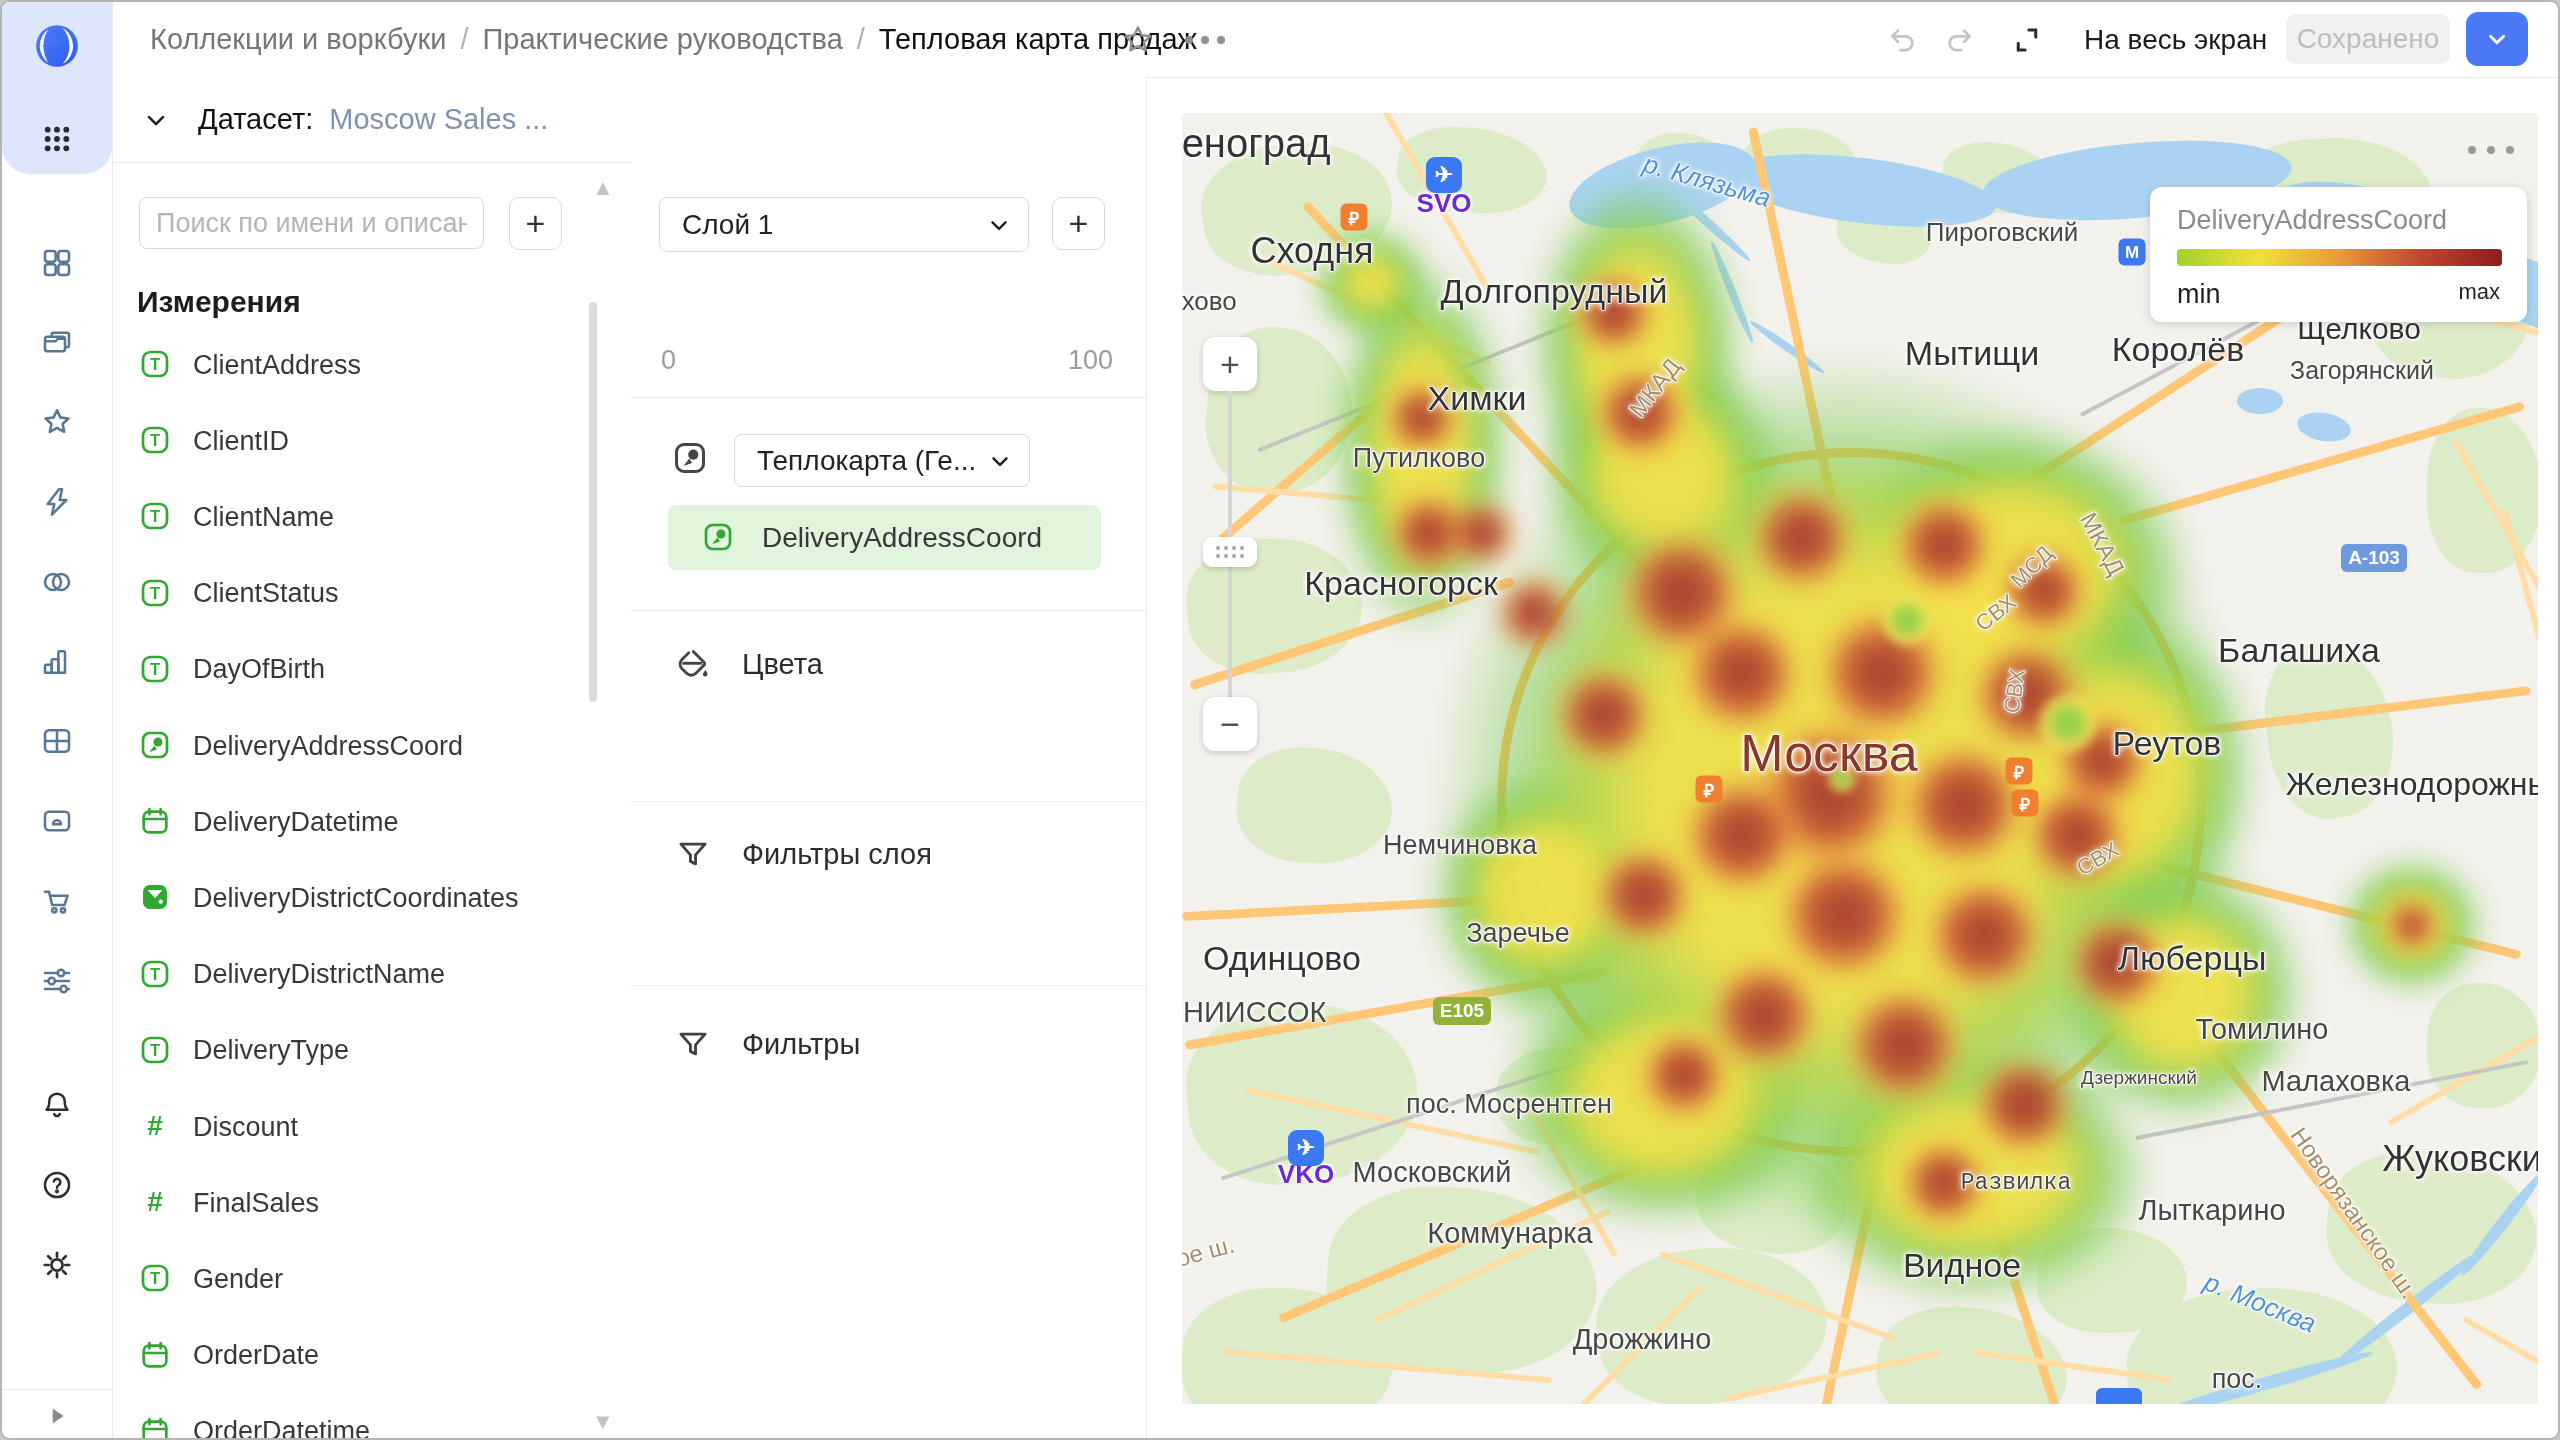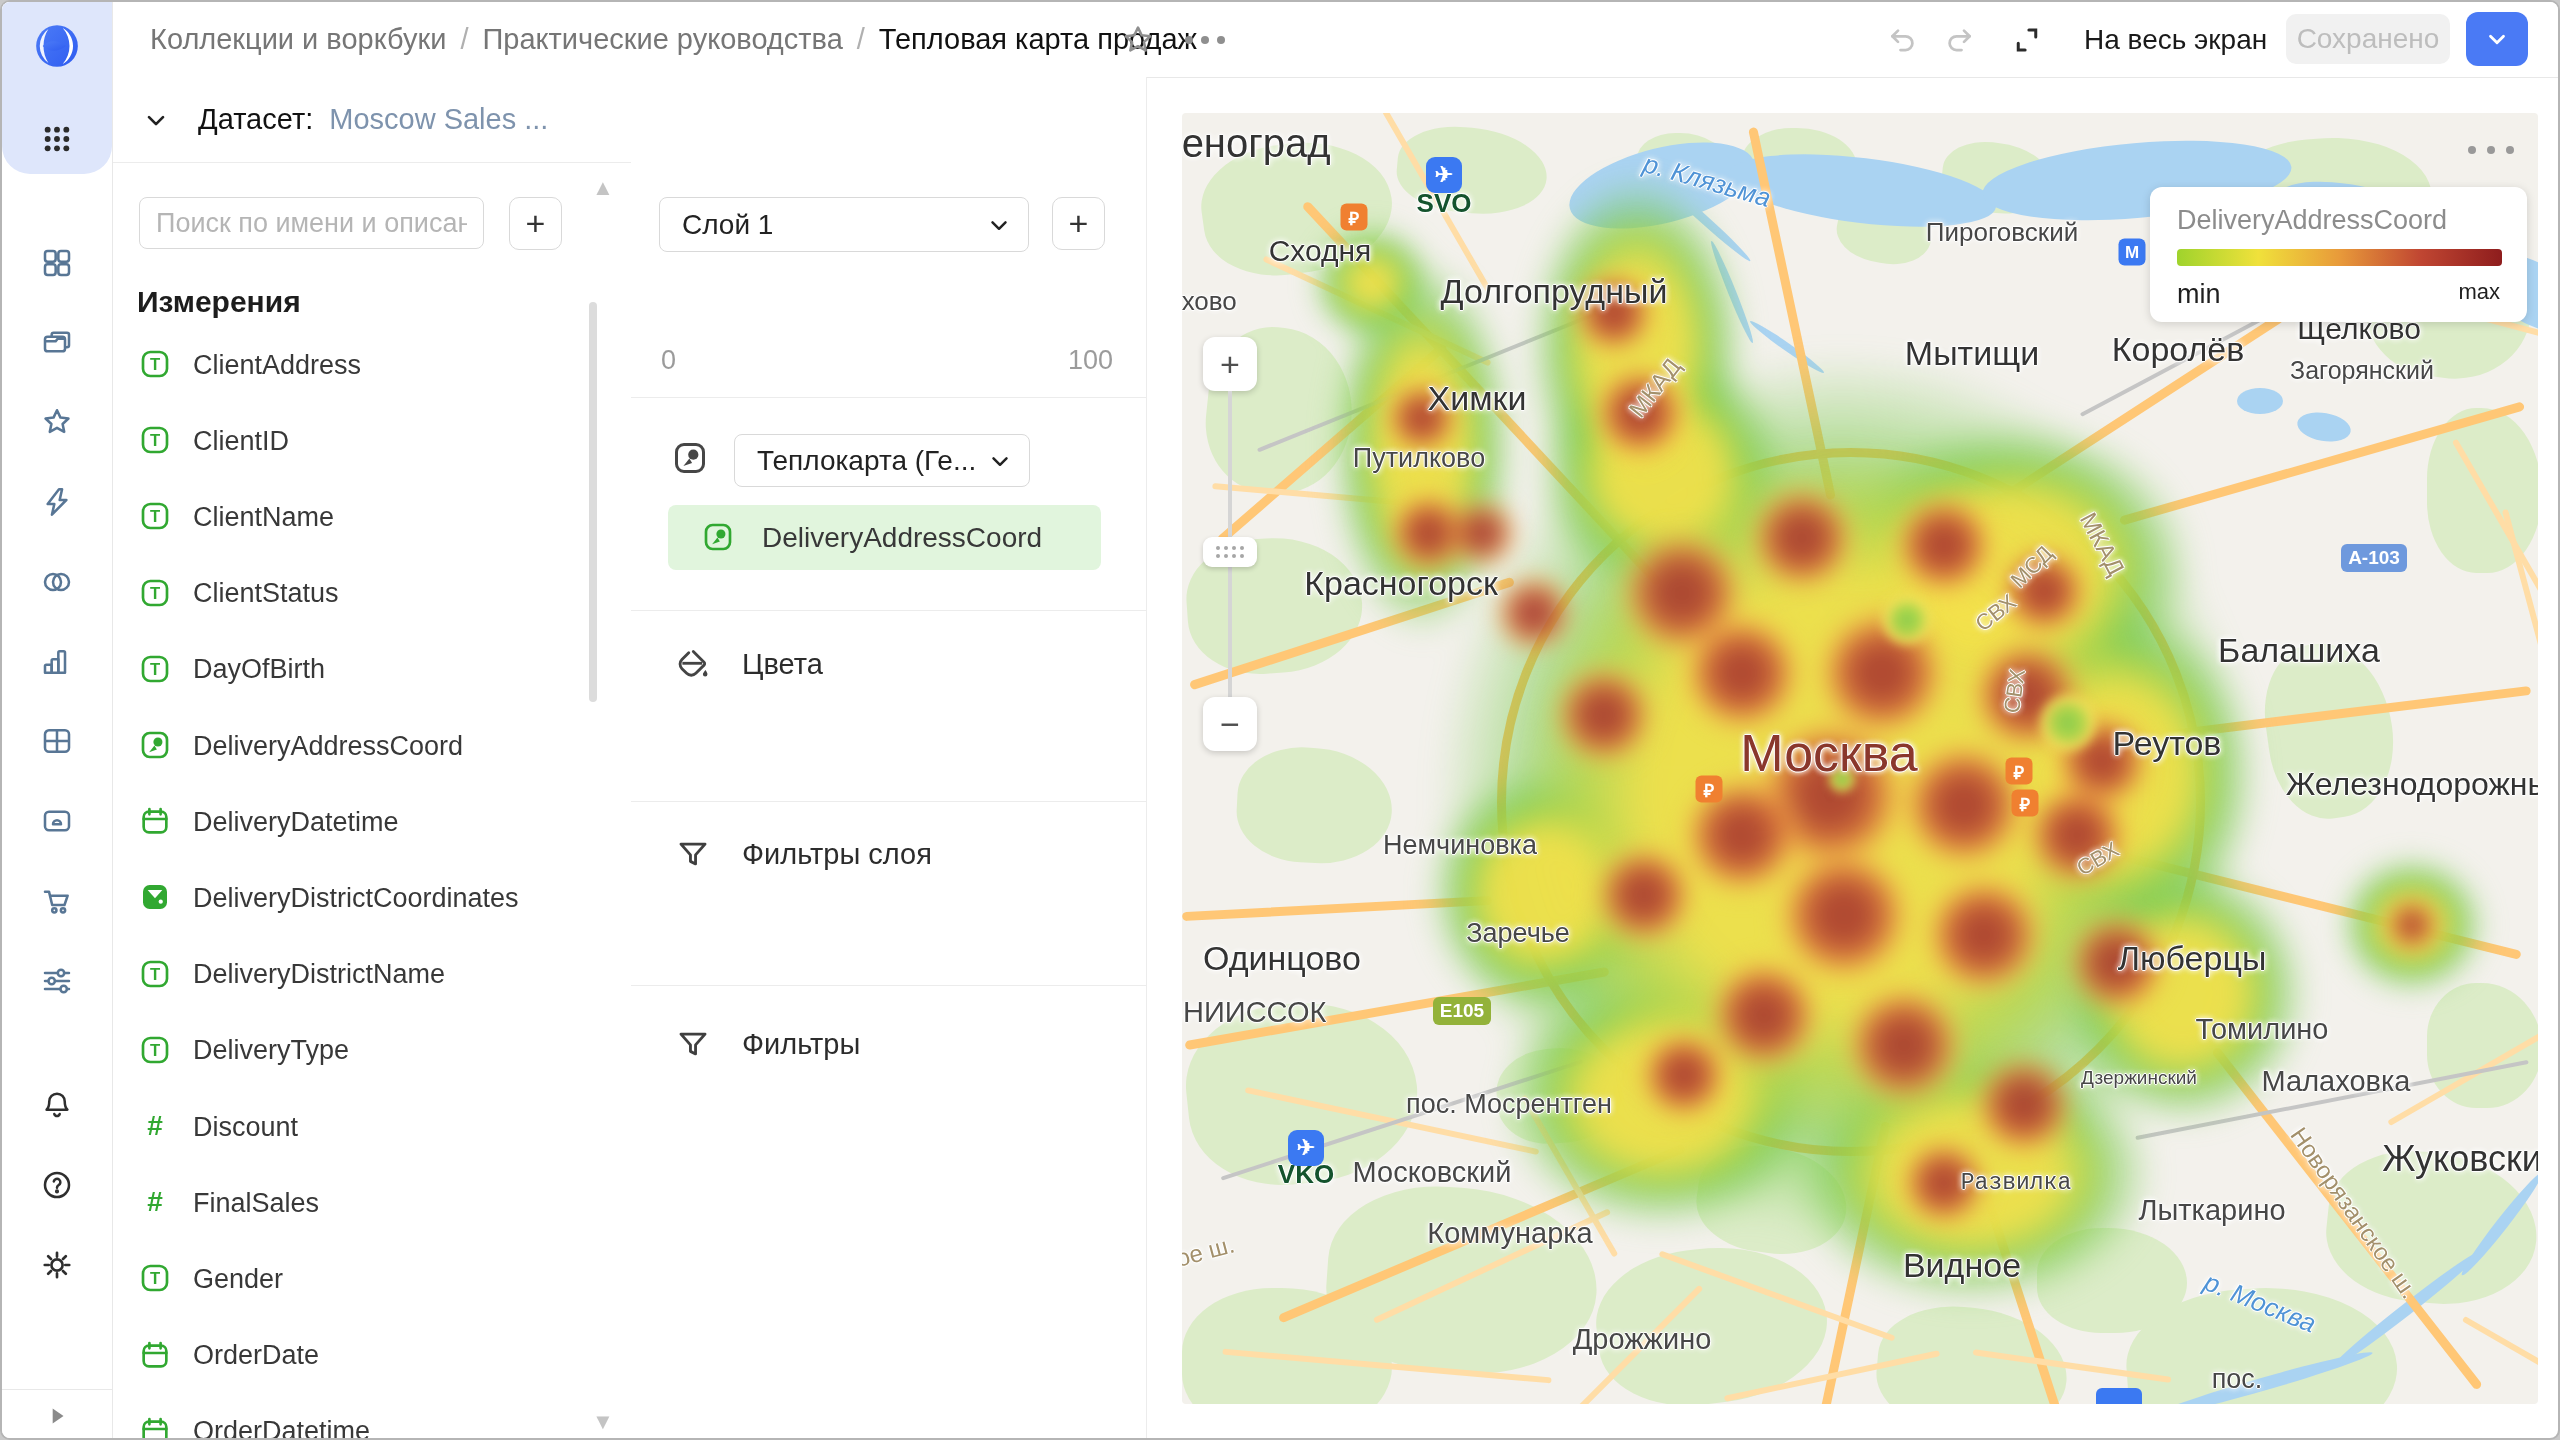--- a/index.html
+++ b/index.html
@@ -82,7 +82,7 @@
   .t-capital{color:#8a372c;font-weight:500;}
   .t-road{color:#a3906b;}
   .t-water{color:#4f93d6;font-style:italic;}
-  .t-airport{color:#14532d;font-weight:bold;}
+  .t-airport{color:#6d28d9;font-weight:bold;}
   .badge{position:absolute;transform:translate(-50%,-50%);border-radius:6px;color:#fff;font-weight:bold;
          display:flex;align-items:center;justify-content:center;text-align:center;}
   .b-green{background:#93b23a;}

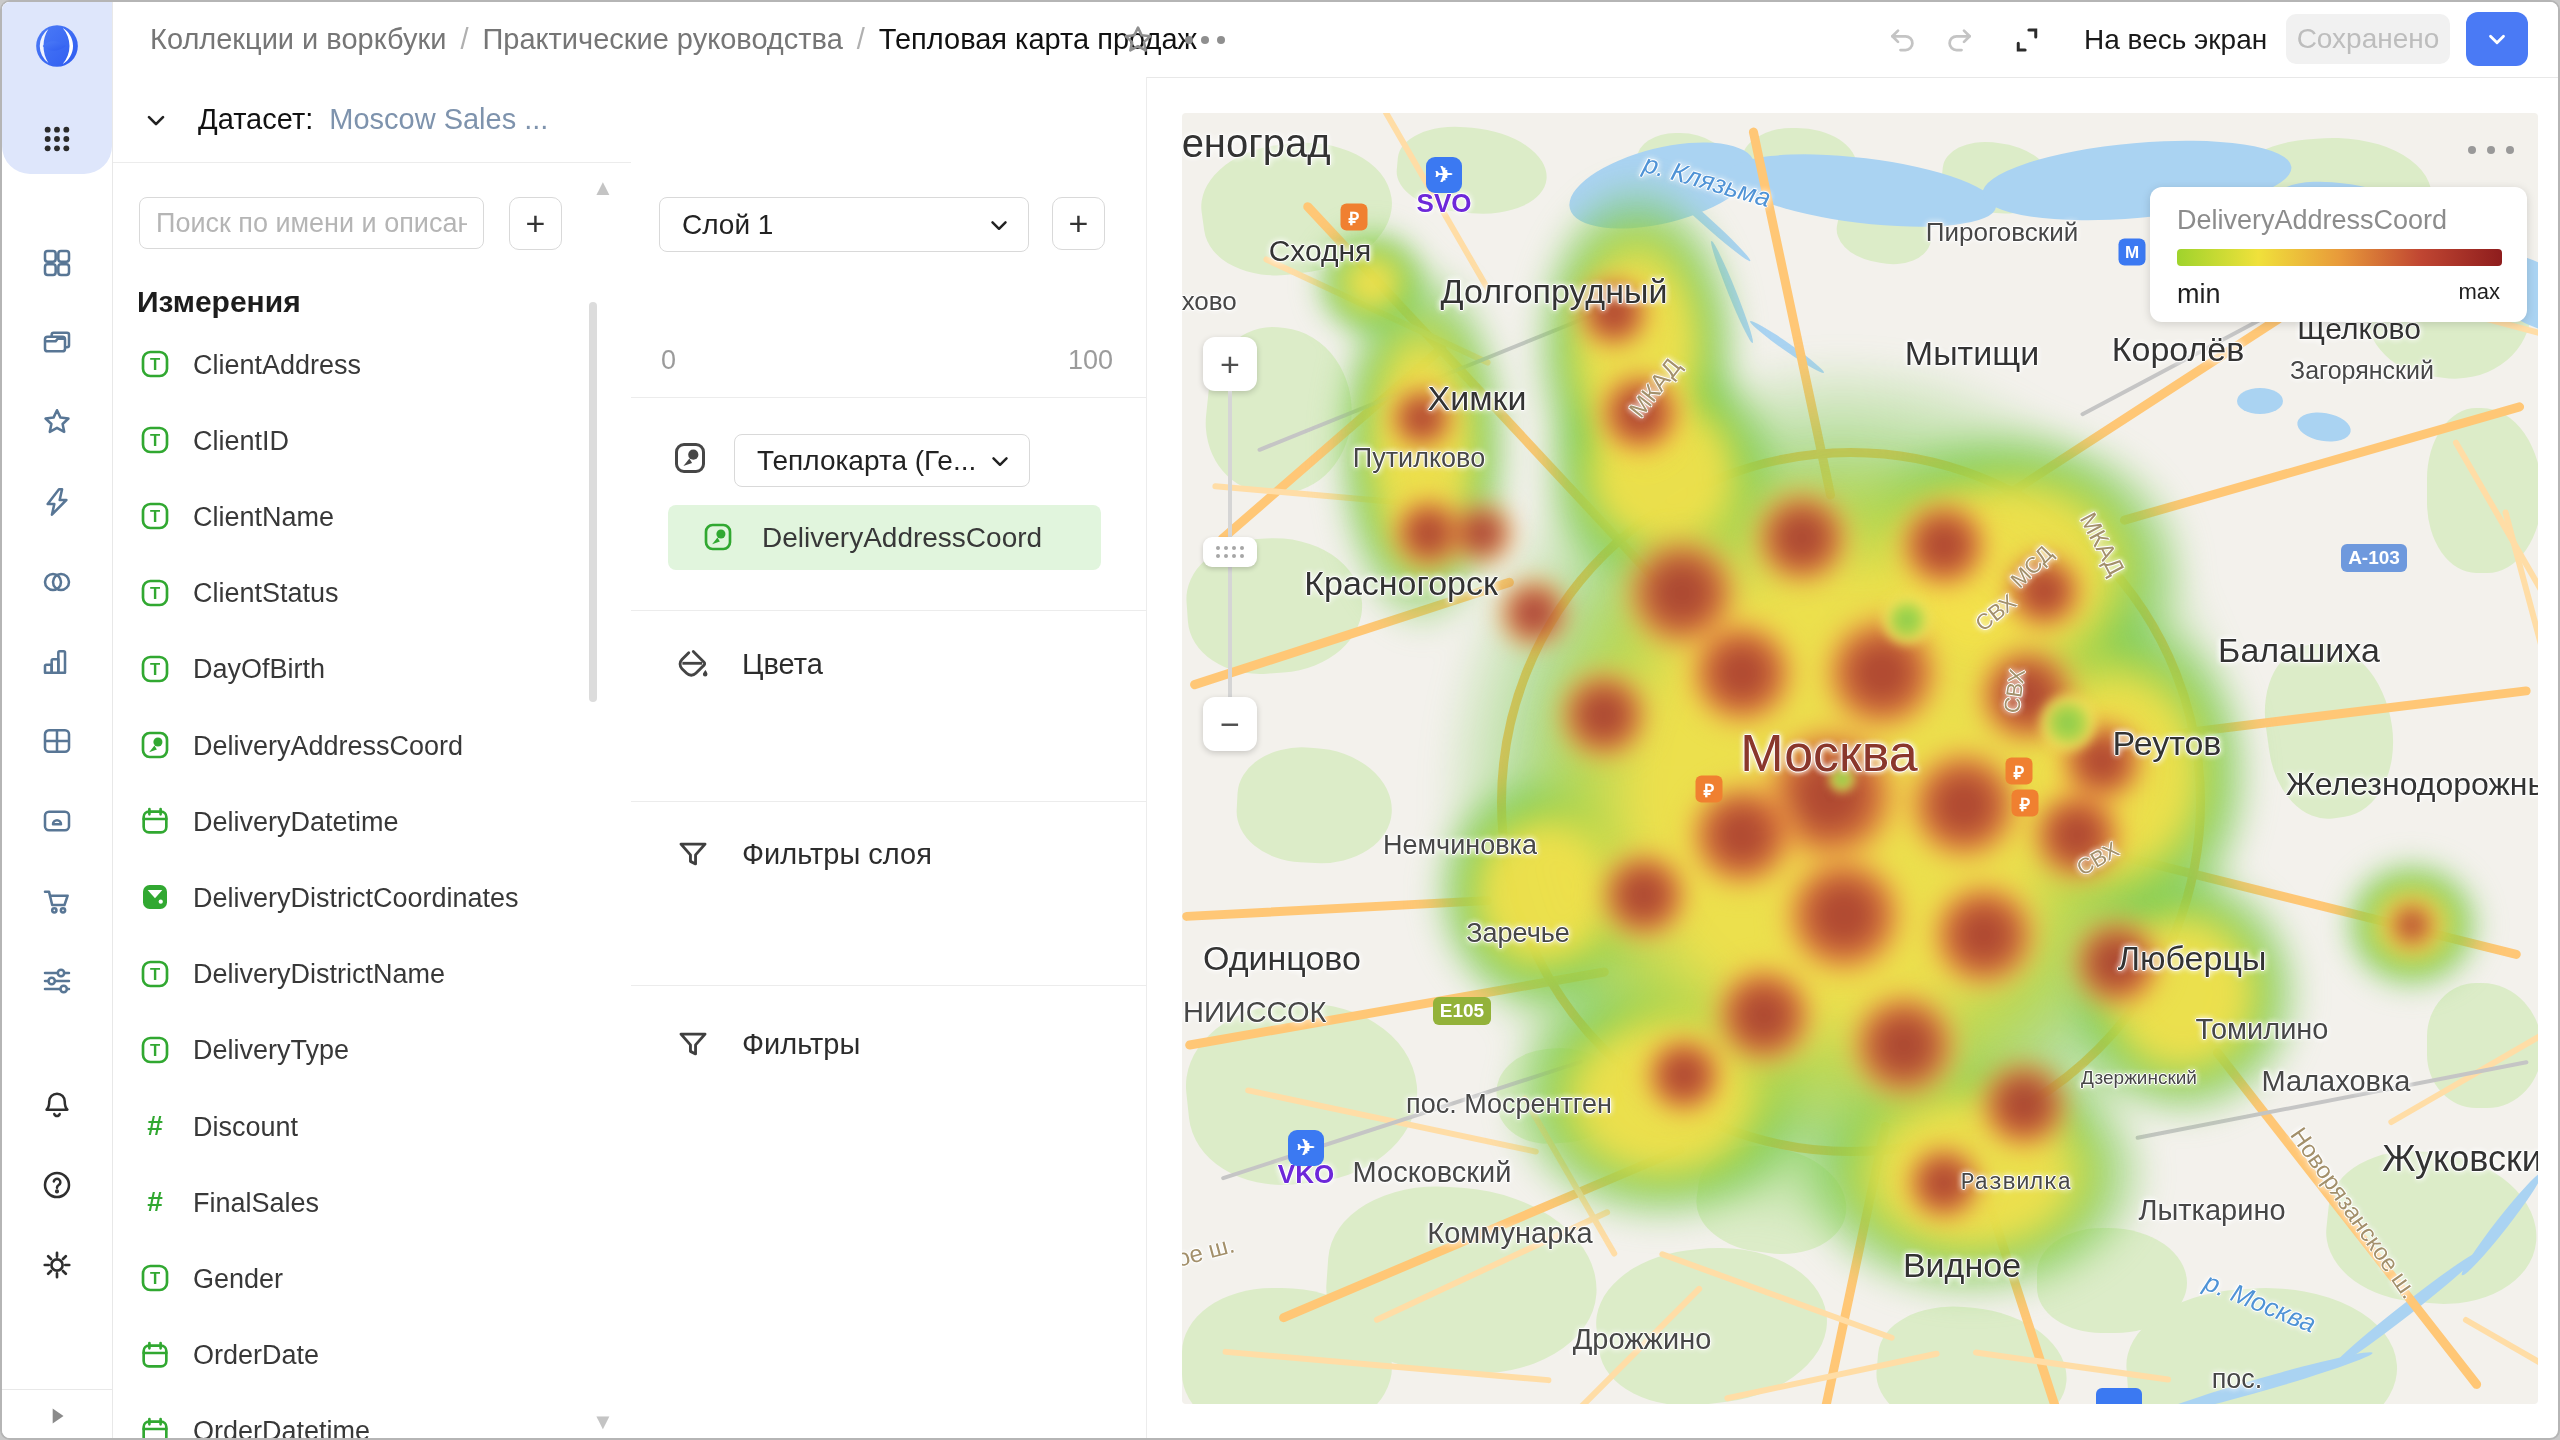--- a/index.html
+++ b/index.html
@@ -657,7 +657,7 @@
         <div class="mlabel t-city" style="left: 52px; top: 30px; font-size: 40px;">еленоград</div>
         <div class="mlabel t-town" style="left: 820px; top: 119px; font-size: 26px;">Пироговский</div>
         <div class="mlabel t-water" style="left: 525px; top: 68px; font-size: 26px; transform: translate(-50%, -50%) rotate(16deg);">р. Клязьма</div>
-        <div class="mlabel t-city" style="left: 138px; top: 138px; font-size: 30px;">Сходня</div>
+        <div class="mlabel t-city" style="left: 130px; top: 138px; font-size: 36px;">Сходня</div>
         <div class="mlabel t-town" style="left: 20px; top: 188px; font-size: 26px;">ёхово</div>
         <div class="mlabel t-airport" style="left: 262px; top: 90px; font-size: 26px;">SVO</div>
         <div class="mlabel t-city" style="left: 372px; top: 178px; font-size: 34px;">Долгопрудный</div>

